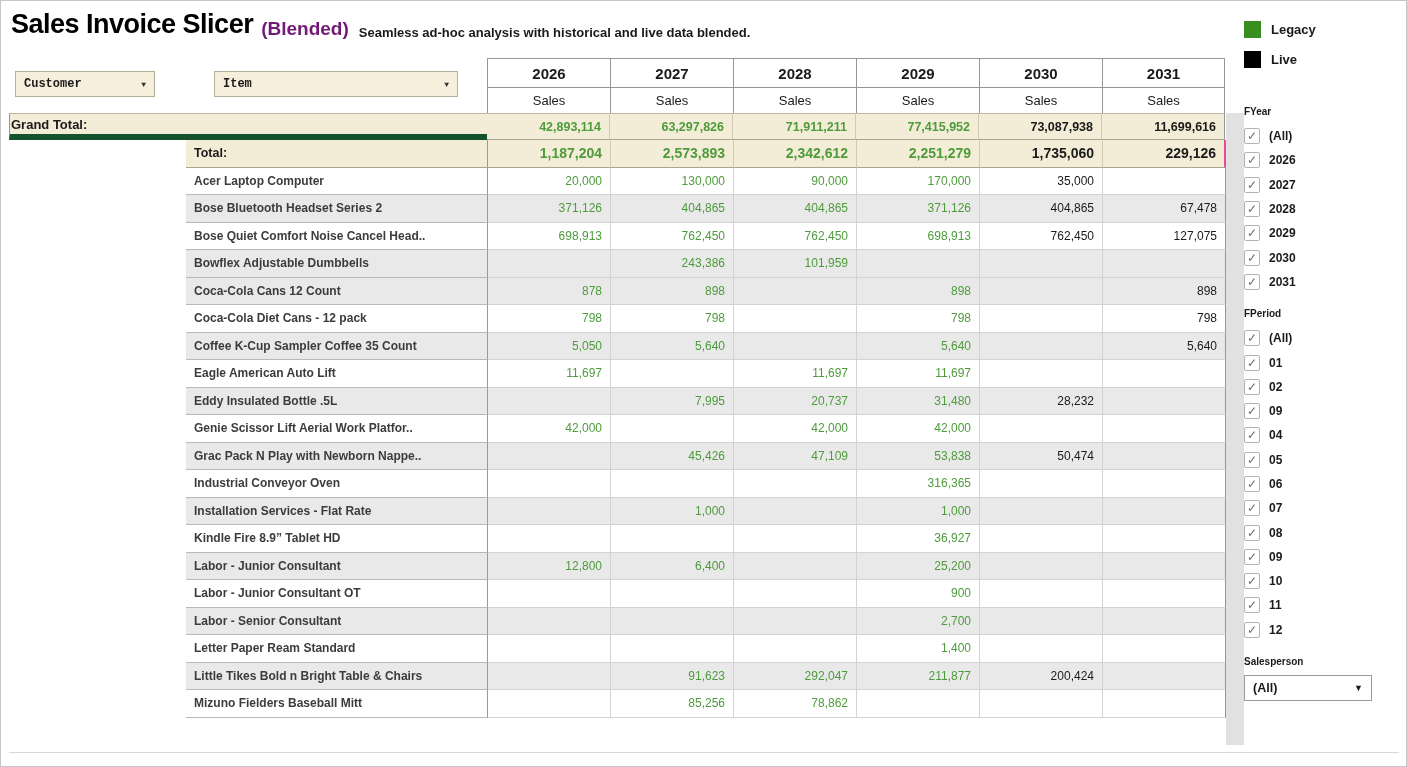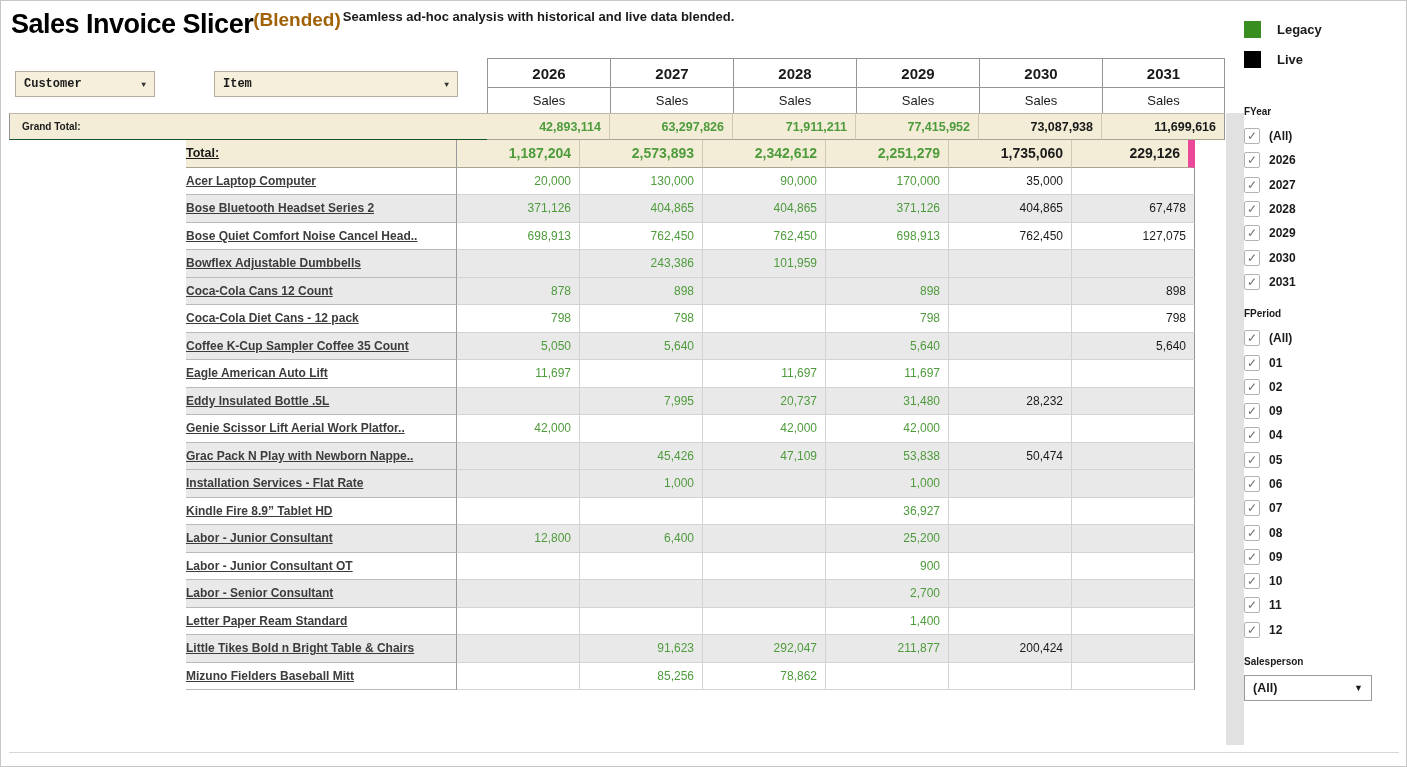--- a/index.html
+++ b/index.html
@@ -9,7 +9,7 @@
   *{box-sizing:border-box;}
 
   
-  .title-bar{left:10px;top:8px;display:flex;align-items:flex-start;white-space:nowrap;}
+  .title-bar{left:10px;top:8px;display:flex;align-items:flex-end;gap:8px;white-space:nowrap;}
   .t-main{font-size:27px;font-weight:bold;color:#000;letter-spacing:-0.5px;}
   .t-suffix{font-size:19px;font-weight:bold;color:#a16207;}
   .t-sub{font-size:13px;font-weight:bold;color:#1a1a1a;margin-left:2px;}

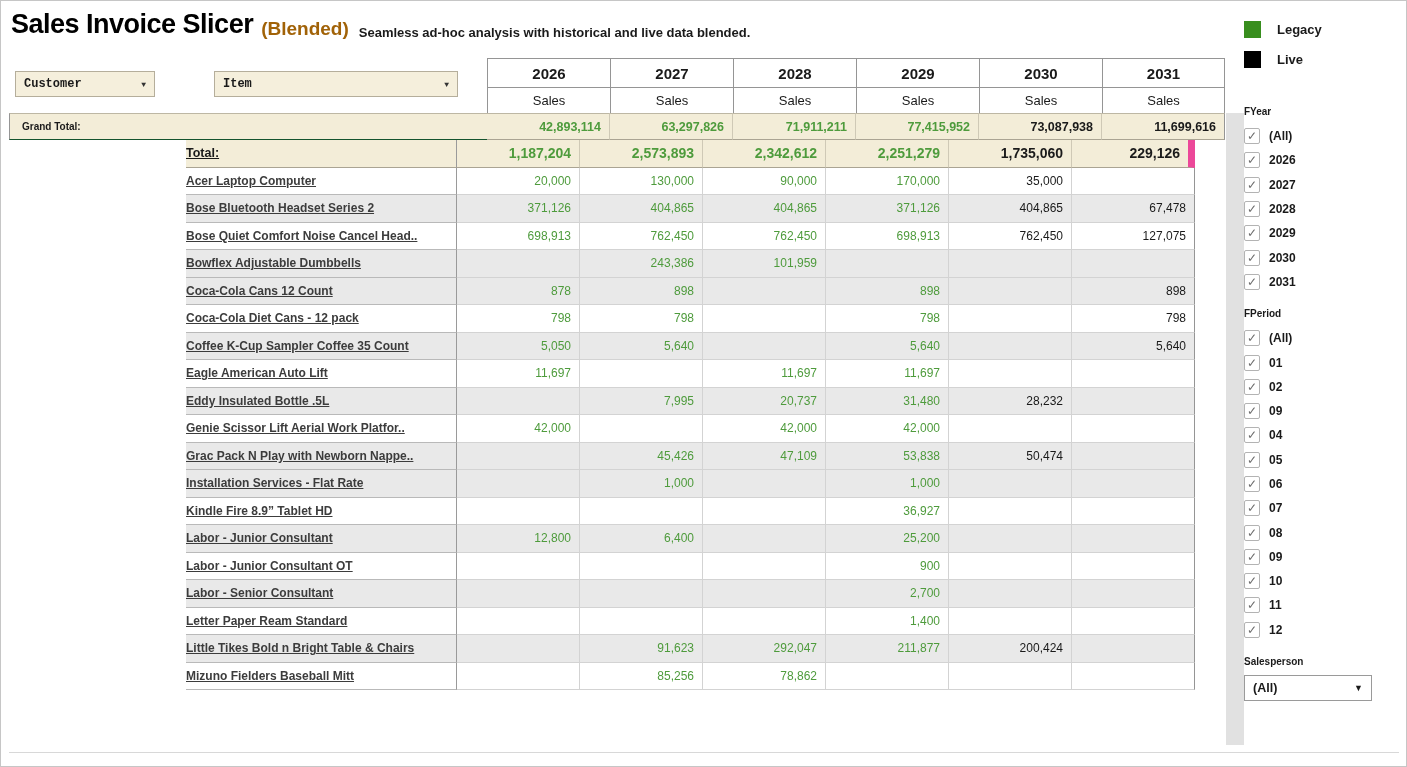--- a/index.html
+++ b/index.html
@@ -11,7 +11,7 @@
   
   .title-bar{left:10px;top:8px;display:flex;align-items:flex-end;gap:8px;white-space:nowrap;}
   .t-main{font-size:27px;font-weight:bold;color:#000;letter-spacing:-0.5px;}
-  .t-suffix{font-size:19px;font-weight:bold;color:#a16207;}
+  .t-suffix{font-size:19px;font-weight:bold;color:#701a75;}
   .t-sub{font-size:13px;font-weight:bold;color:#1a1a1a;margin-left:2px;}
 
   

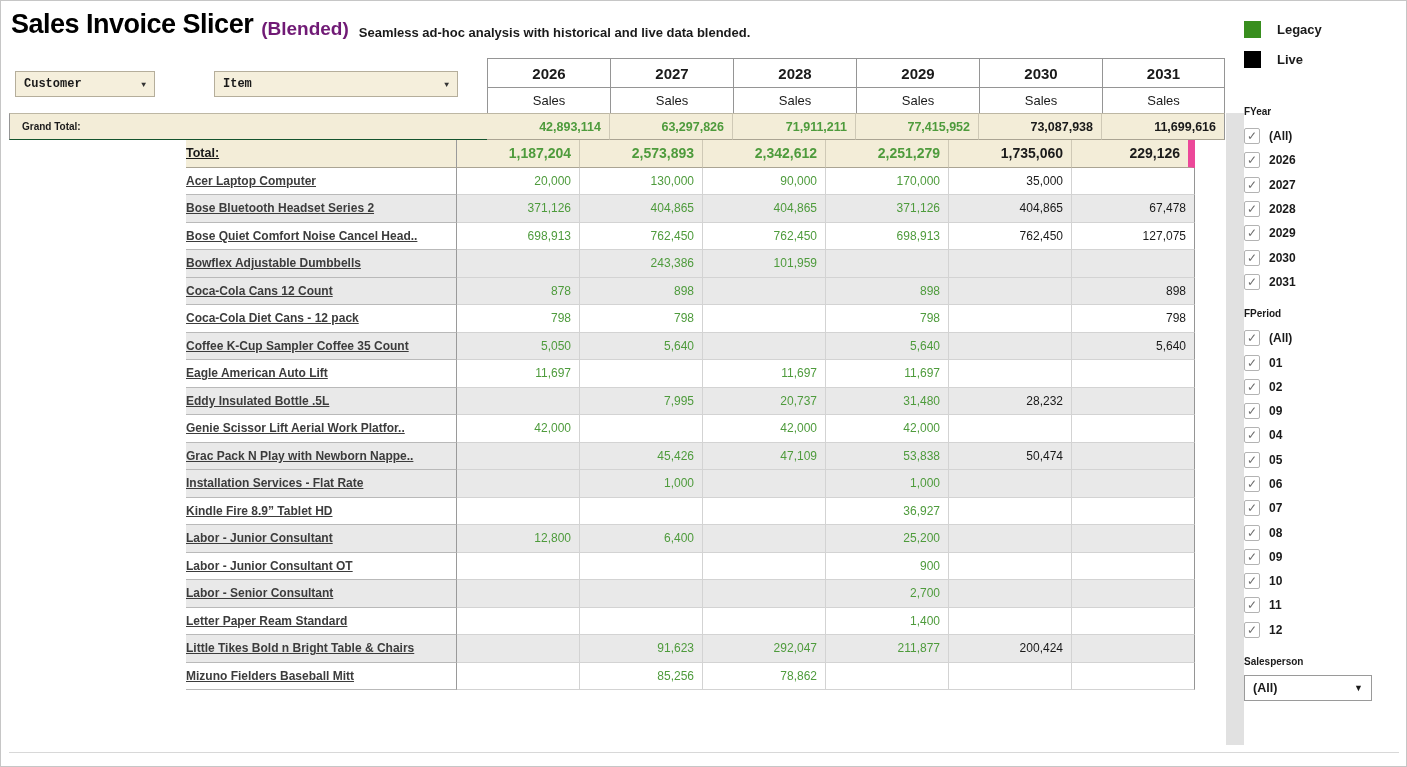--- a/index.html
+++ b/index.html
@@ -63,7 +63,7 @@
 
   
   #right-panel{left:1243px;top:0;width:160px;}
-  .legend-row{display:flex;align-items:center;gap:16px;height:30px;cursor:pointer;}
+  .legend-row{display:flex;align-items:center;gap:10px;height:30px;cursor:pointer;}
   .swatch{width:17px;height:17px;}
   .legend-lbl{font-size:13px;font-weight:bold;color:#1a1a1a;}
   .sec-title{font-size:10px;font-weight:bold;color:#1a1a1a;}

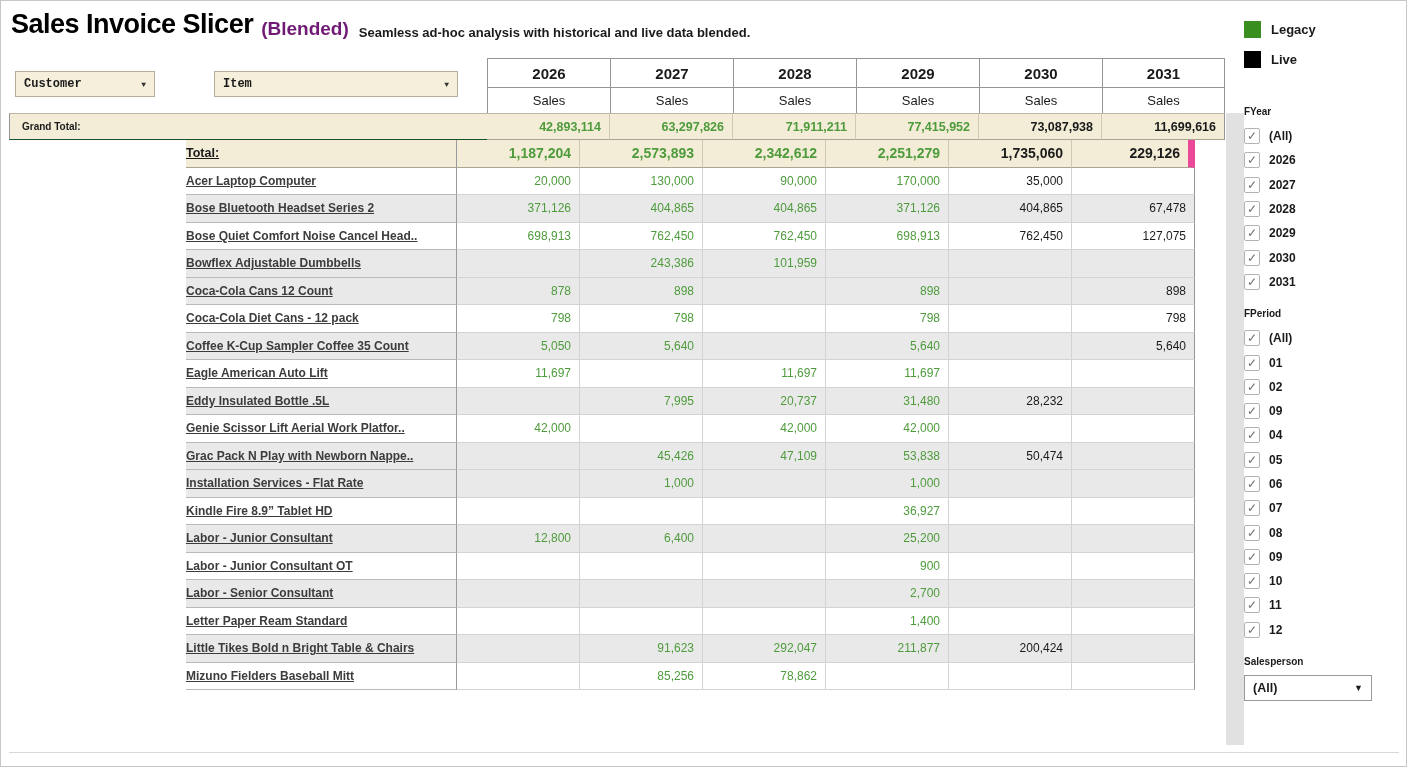--- a/index.html
+++ b/index.html
@@ -29,8 +29,8 @@
 
   
   #grand-row{left:8px;top:112px;display:flex;height:27px;}
-  .gt-label{width:478px;background:#f3edd8;border-left:1px solid #959595;border-top:1px solid #bdb7a4;border-bottom:1px solid #14532d;
-            display:flex;align-items:center;padding-left:12px;font-size:10px;font-weight:bold;color:#1a1a1a;}
+  .gt-label{width:478px;background:#f3edd8;border-left:1px solid #959595;border-top:1px solid #bdb7a4;border-bottom:6px solid #14532d;
+            display:flex;align-items:center;padding-left:1px;font-size:13px;font-weight:bold;color:#1a1a1a;}
   .gt-val{width:123px;background:#f3edd8;border-bottom:1px solid #aaa493;border-right:1px solid #cfc9b6;border-top:1px solid #bdb7a4;
           display:flex;align-items:center;justify-content:flex-end;padding-right:8px;font-size:12.5px;font-weight:bold;}
   .gt-val:last-child{border-right:1px solid #959595;}

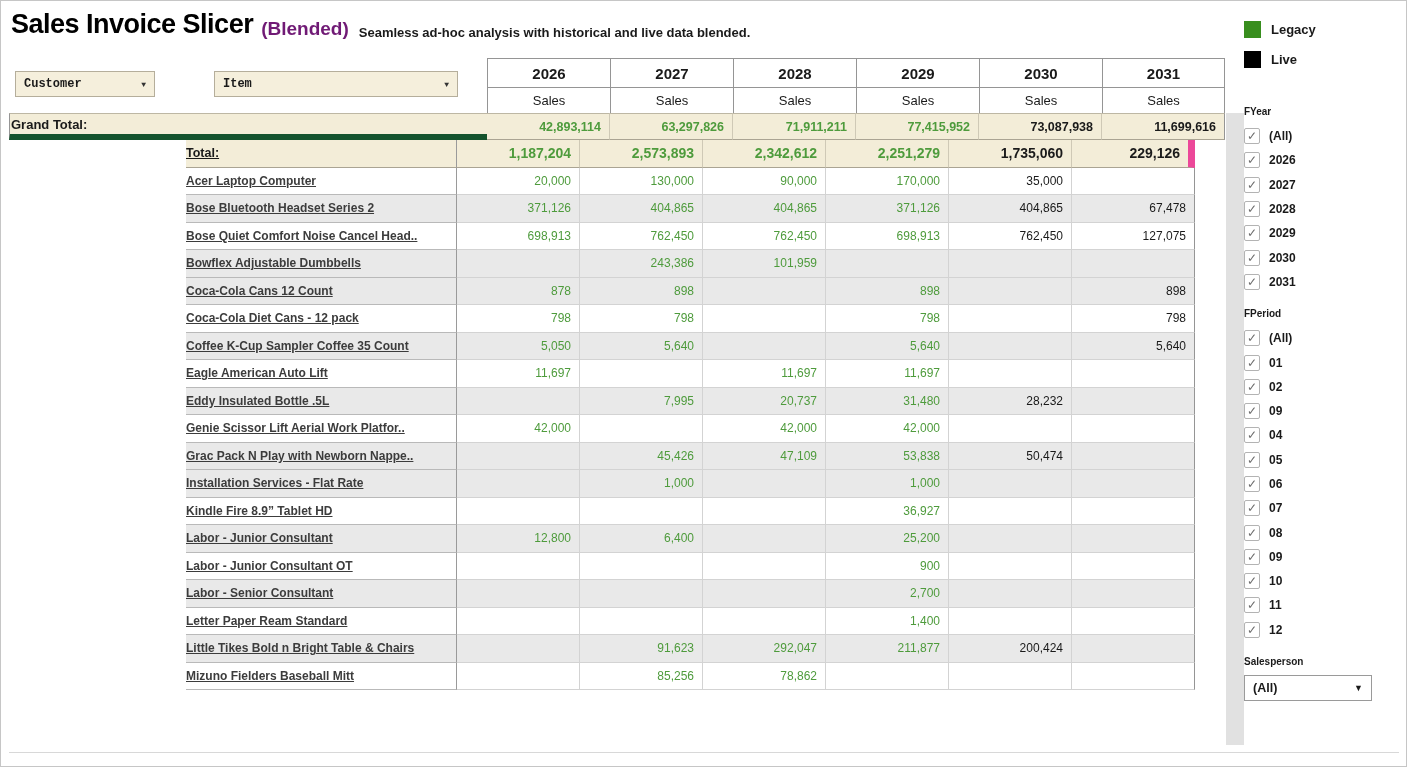--- a/index.html
+++ b/index.html
@@ -43,8 +43,8 @@
   
   #rows{left:185px;top:139px;}
   .row{display:flex;height:27.5px;}
-  .item-cell{width:271px;display:flex;align-items:center;font-size:12px;font-weight:bold;color:#3c3c3c;
-             border-right:1px solid #9a9a9a;border-bottom:1px solid #b9b9b9;text-decoration:underline;}
+  .item-cell{width:302px;display:flex;align-items:center;padding-left:8px;font-size:12px;font-weight:bold;color:#3c3c3c;
+             border-right:1px solid #9a9a9a;border-bottom:1px solid #b9b9b9;}
   .v{width:123px;display:flex;align-items:center;justify-content:flex-end;padding-right:8px;font-size:12px;
      border-right:1px solid #d3d3d3;border-bottom:1px solid #d3d3d3;}
   .v:last-child{border-right:1px solid #959595;}

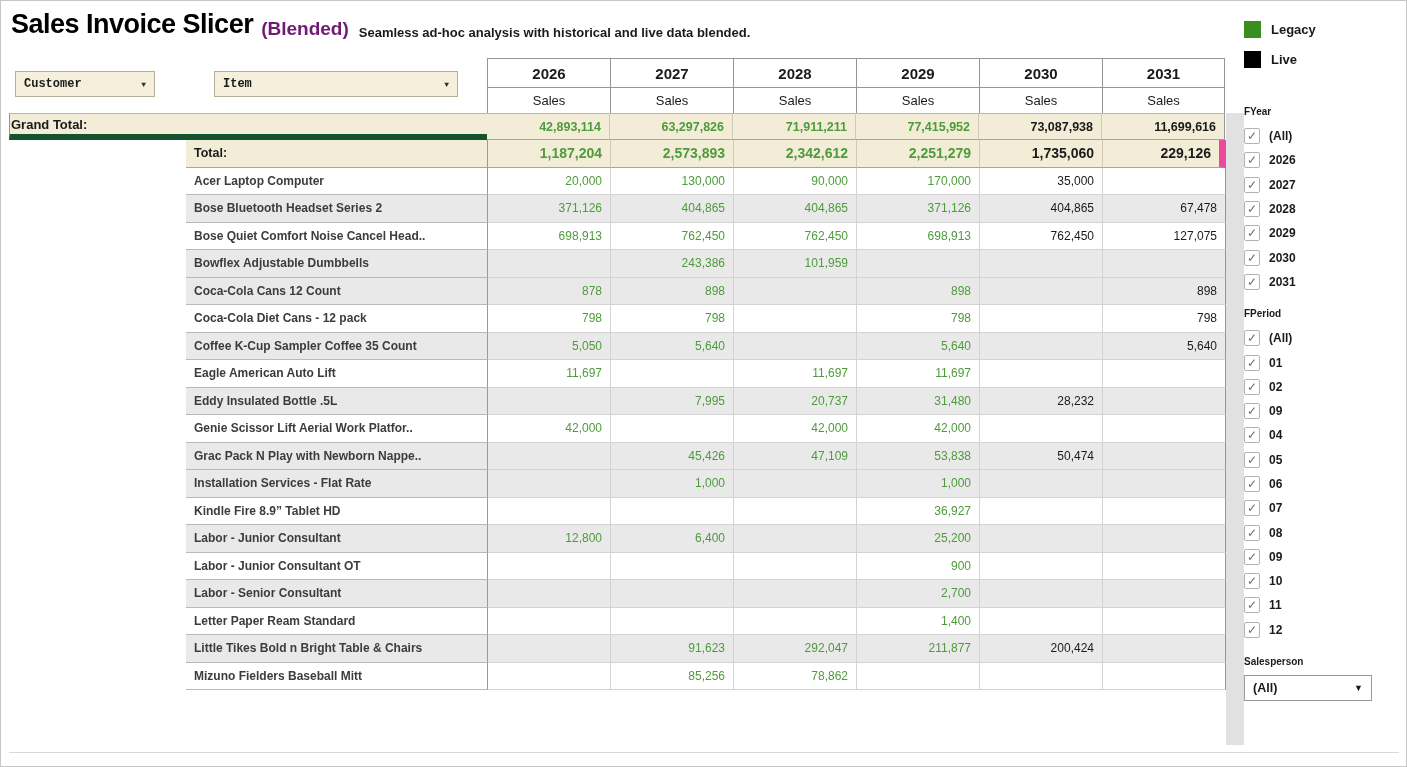--- a/index.html
+++ b/index.html
@@ -50,7 +50,7 @@
   .v:last-child{border-right:1px solid #959595;}
   .row.total .item-cell{background:#f3edd8;color:#1a1a1a;font-size:12.5px;border-bottom:1px solid #aaa493;}
   .row.total .v{background:#f3edd8;font-weight:bold;font-size:14px;border-bottom:1px solid #aaa493;border-right:1px solid #cfc9b6;}
-  .row.total .v:last-child{border-right:7px solid #ec4899;}
+  .row.total .v:last-child{border-right:2px solid #ec4899;}
   .row.odd .item-cell{background:#e9e9e9;}
   .row.odd .v{background:#e9e9e9;}
   .row.even .item-cell{background:#fff;}

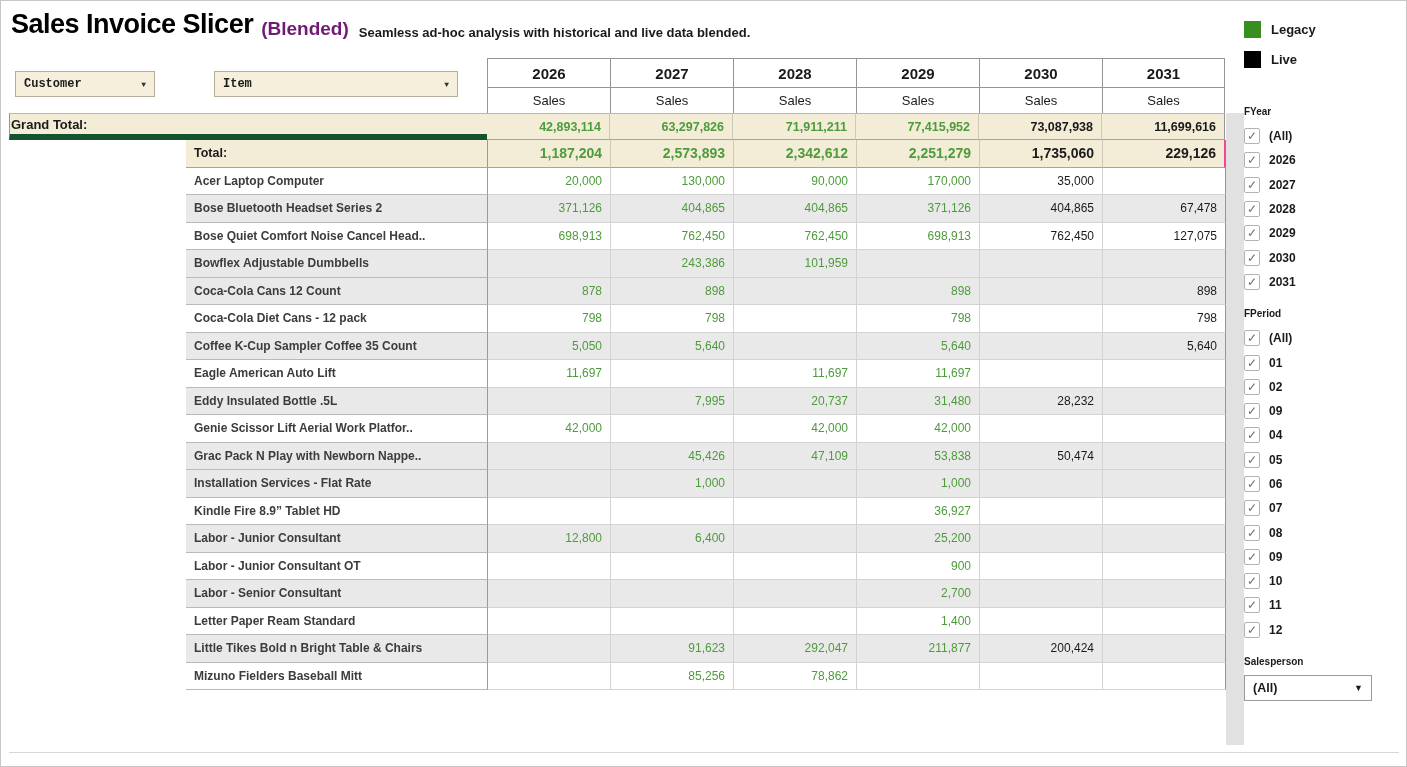--- a/index.html
+++ b/index.html
@@ -243,6 +243,15 @@
         <div class="v live">50,474</div>
         <div class="v live"></div>
       </div>
+      <div class="row even">
+        <div class="item-cell">Industrial Conveyor Oven</div>
+        <div class="v live"></div>
+        <div class="v live"></div>
+        <div class="v live"></div>
+        <div class="v legacy">316,365</div>
+        <div class="v live"></div>
+        <div class="v live"></div>
+      </div>
       <div class="row odd">
         <div class="item-cell">Installation Services - Flat Rate</div>
         <div class="v live"></div>

